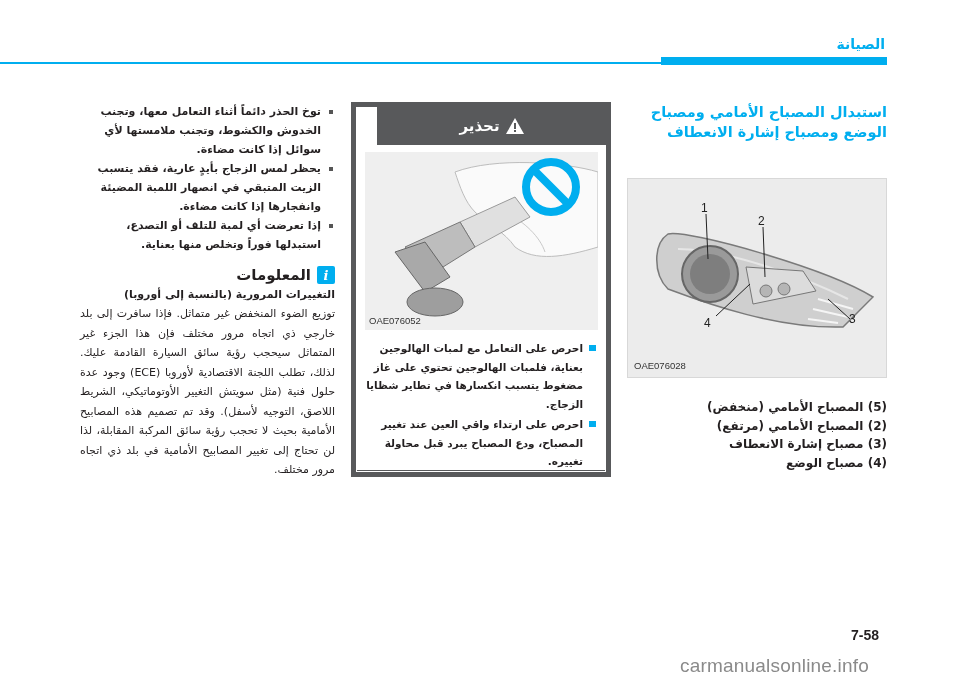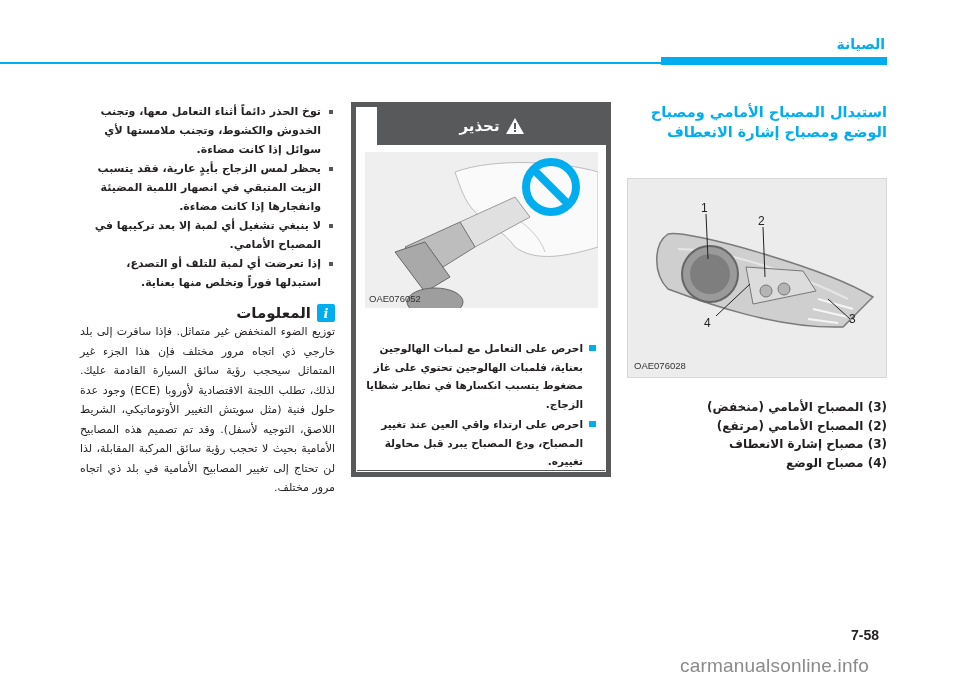--- a/index.html
+++ b/index.html
@@ -88,7 +88,7 @@
   <ul class="bullet-list">
     <li><span class="dot"></span><span>توخ الحذر دائماً أثناء التعامل معها، وتجنب الخدوش والكشوط، وتجنب ملامستها لأي سوائل إذا كانت مضاءة.</span></li>
     <li><span class="dot"></span><span>يحظر لمس الزجاج بأيدٍ عارية، فقد يتسبب الزيت المتبقي في انصهار اللمبة المضيئة وانفجارها إذا كانت مضاءة.</span></li>
-    <li><span class="dot"></span><span>لا ينبغي تشغيل أي لمبة إلا بعد تركيبها في المصباح الأمامي.</span></li>
+    <li><span class="dot"></span></li>
     <li><span class="dot"></span><span>إذا تعرضت أي لمبة للتلف أو التصدع، استبدلها فوراً وتخلص منها بعناية.</span></li>
   </ul>
   <div class="info-head">

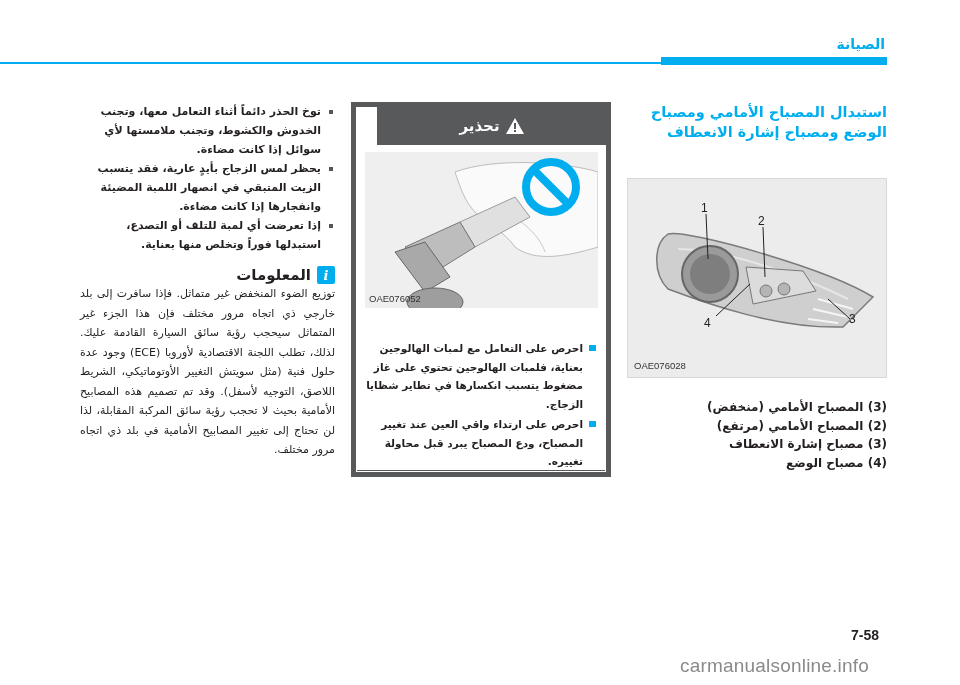--- a/index.html
+++ b/index.html
@@ -95,6 +95,7 @@
     <span class="info-icon">i</span>
     <span class="info-title">المعلومات</span>
   </div>
+  <div class="info-sub">التغييرات المرورية (بالنسبة إلى أوروبا)</div>
   <div class="info-body">توزيع الضوء المنخفض غير متماثل. فإذا سافرت إلى بلد خارجي ذي اتجاه مرور مختلف فإن هذا الجزء غير المتماثل سيحجب رؤية سائق السيارة القادمة عليك. لذلك، تطلب اللجنة الاقتصادية لأوروبا (ECE) وجود عدة حلول فنية (مثل سويتش التغيير الأوتوماتيكي، الشريط اللاصق، التوجيه لأسفل). وقد تم تصميم هذه المصابيح الأمامية بحيث لا تحجب رؤية سائق المركبة المقابلة، لذا لن تحتاج إلى تغيير المصابيح الأمامية في بلد ذي اتجاه مرور مختلف.</div>
 </div>
 

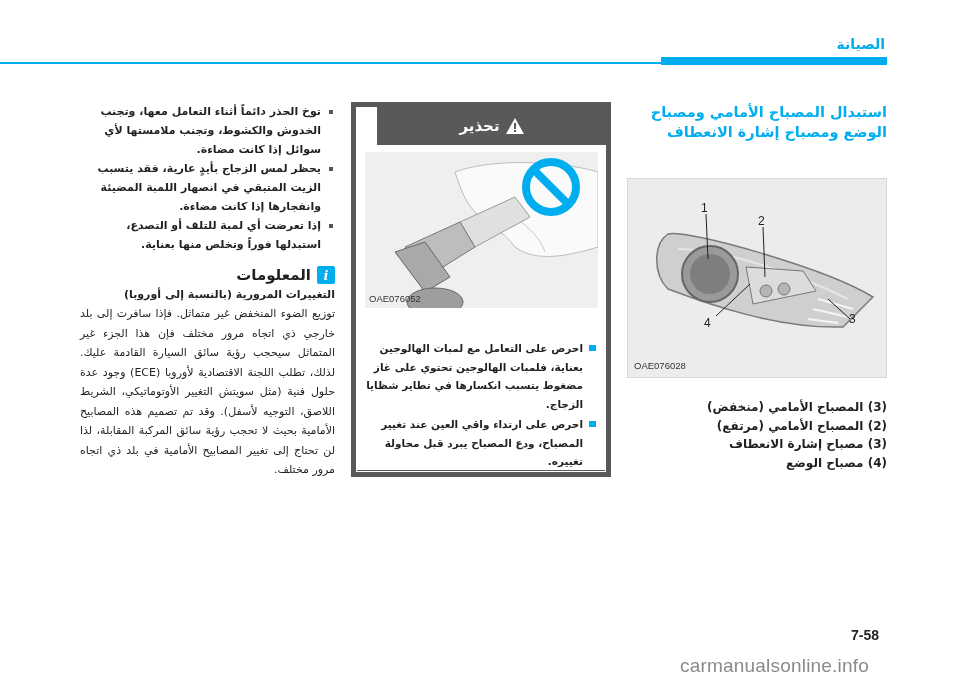--- a/index.html
+++ b/index.html
@@ -51,7 +51,7 @@
     direction: rtl; gap: 6px; color: #fff; font-weight: bold; font-size: 15px;
   }
   .warn-fig {
-    position: absolute; left: 9px; top: 45px; width: 233px; height: 156px; background: #eeeeee;
+    position: absolute; left: 9px; top: 45px; width: 233px; height: 178px; background: #eeeeee;
     overflow: hidden;
   }
   .warn-fig .fig-caption { bottom: 4px; left: 4px; }

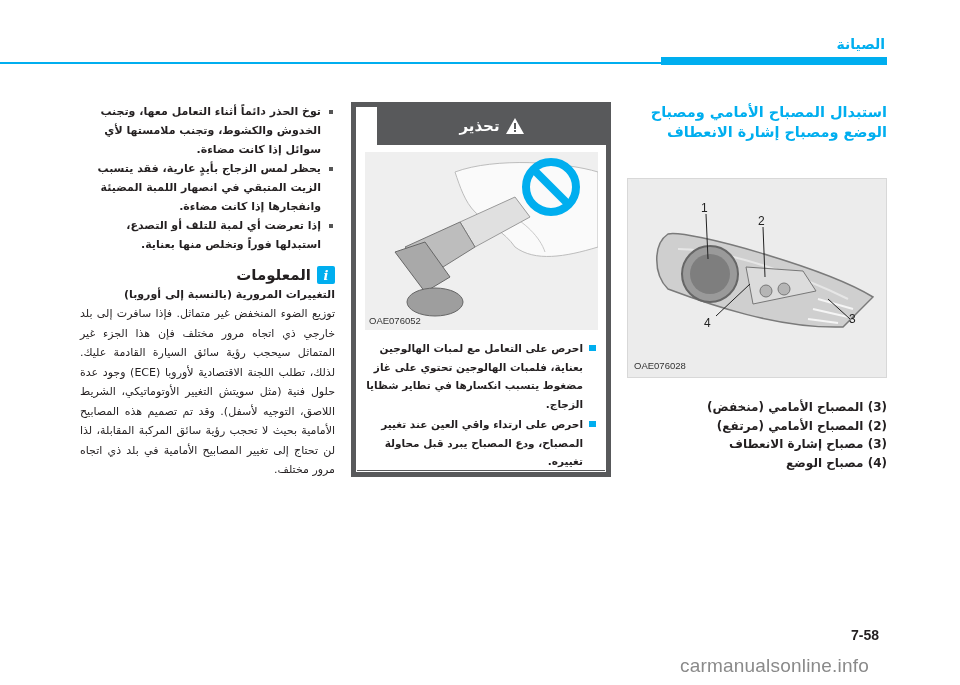--- a/index.html
+++ b/index.html
@@ -167,7 +167,7 @@
 </div>
 
 <ul class="legend-list">
-  <li>(3) المصباح الأمامي (منخفض)</li>
+  <li>(5) المصباح الأمامي (منخفض)</li>
   <li>(2) المصباح الأمامي (مرتفع)</li>
   <li>(3) مصباح إشارة الانعطاف</li>
   <li>(4) مصباح الوضع</li>

